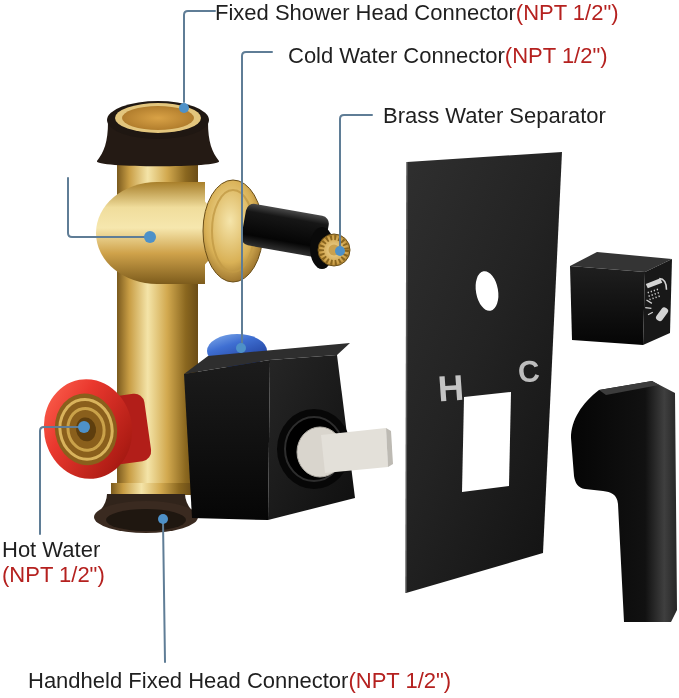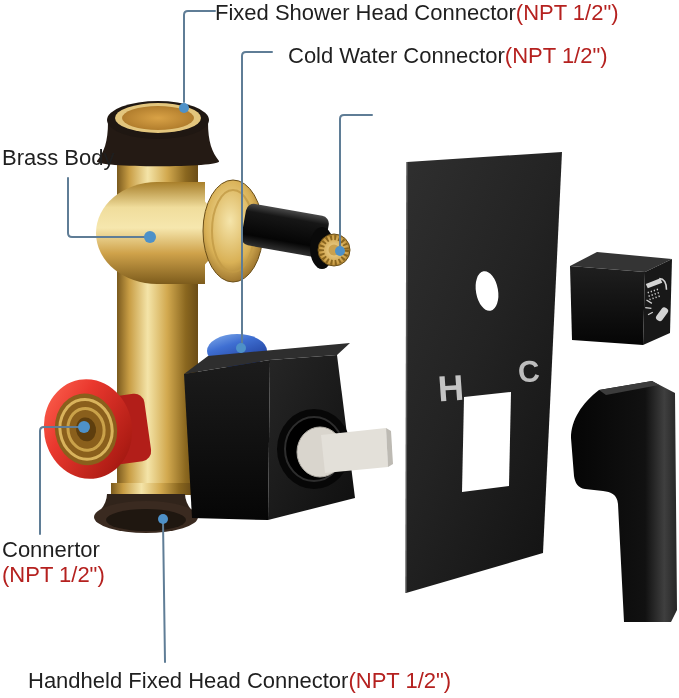--- a/index.html
+++ b/index.html
@@ -211,6 +211,9 @@
   <span>Cold Water Connector</span><span class="spec">(NPT 1/2")</span>
 </div>
 
+<div class="label" style="left:383px; top:104px">
+  <span>Brass Water Separator</span>
+</div>
 
 <div class="label" style="left:2px; top:146px">
   <span>Brass Body</span>

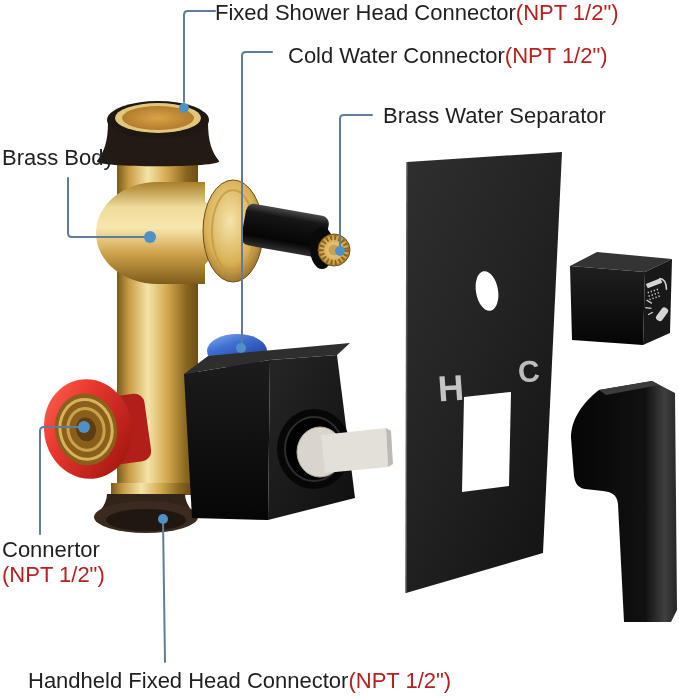--- a/index.html
+++ b/index.html
@@ -215,9 +215,6 @@
   <span>Brass Water Separator</span>
 </div>
 
-<div class="label" style="left:2px; top:146px">
-  <span>Brass Body</span>
-</div>
 
 <div class="label hot-lines" style="left:2px; top:537px">
   <div>Connertor</div>

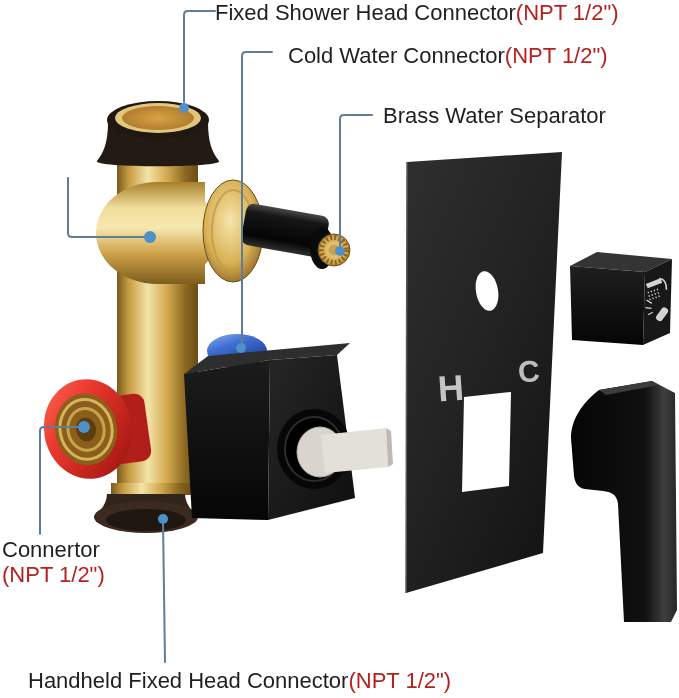--- a/index.html
+++ b/index.html
@@ -217,6 +217,7 @@
 
 
 <div class="label hot-lines" style="left:2px; top:537px">
+  <div>Hot Water</div>
   <div>Connertor</div>
   <div class="spec">(NPT 1/2")</div>
 </div>

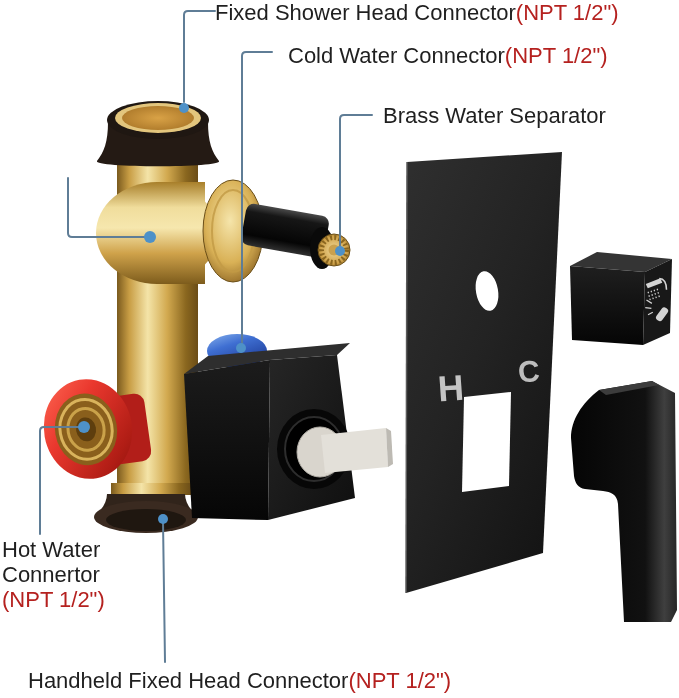--- a/index.html
+++ b/index.html
@@ -218,7 +218,6 @@
 
 <div class="label hot-lines" style="left:2px; top:537px">
   <div>Hot Water</div>
-  <div>Connertor</div>
   <div class="spec">(NPT 1/2")</div>
 </div>
 

